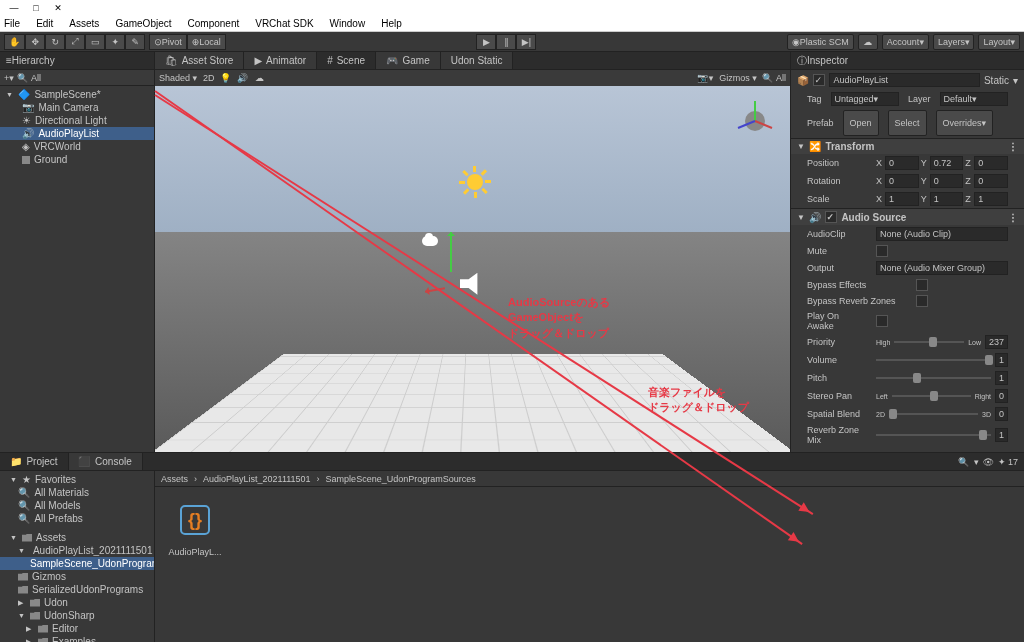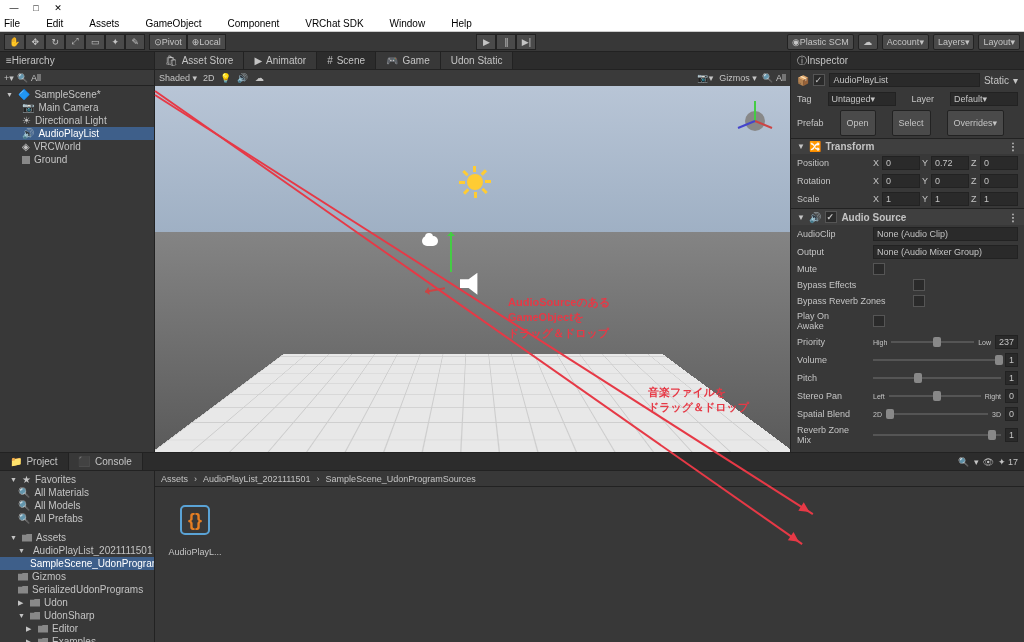--- a/index.html
+++ b/index.html
@@ -7,7 +7,7 @@
 .titlebar { background: #fff; color: #000; height: 16px; display: flex; align-items: center; padding: 0 4px; font-size: 10px; justify-content: space-between; }
 .titlebar-right { display: flex; gap: 2px; }
 .win-btn { width: 20px; height: 12px; display: flex; align-items: center; justify-content: center; font-size: 9px; }
-.menubar { background: #fff; color: #000; height: 16px; display: flex; align-items: center; padding: 0 4px; font-size: 10px; gap: 26px; border-bottom: 1px solid #ccc; }
+.menubar { background: #fff; color: #000; height: 16px; display: flex; align-items: center; padding: 0 4px; font-size: 10px; gap: 16px; border-bottom: 1px solid #ccc; }
 .menubar span { cursor: default; }
 .toolbar { background: #383838; height: 20px; display: flex; align-items: center; padding: 0 4px; gap: 4px; border-bottom: 1px solid #222; }
 .tool-btn { background: #4a4a4a; border: 1px solid #222; height: 16px; min-width: 20px; display: flex; align-items: center; justify-content: center; color: #c4c4c4; font-size: 9px; padding: 0 4px; border-radius: 2px; }

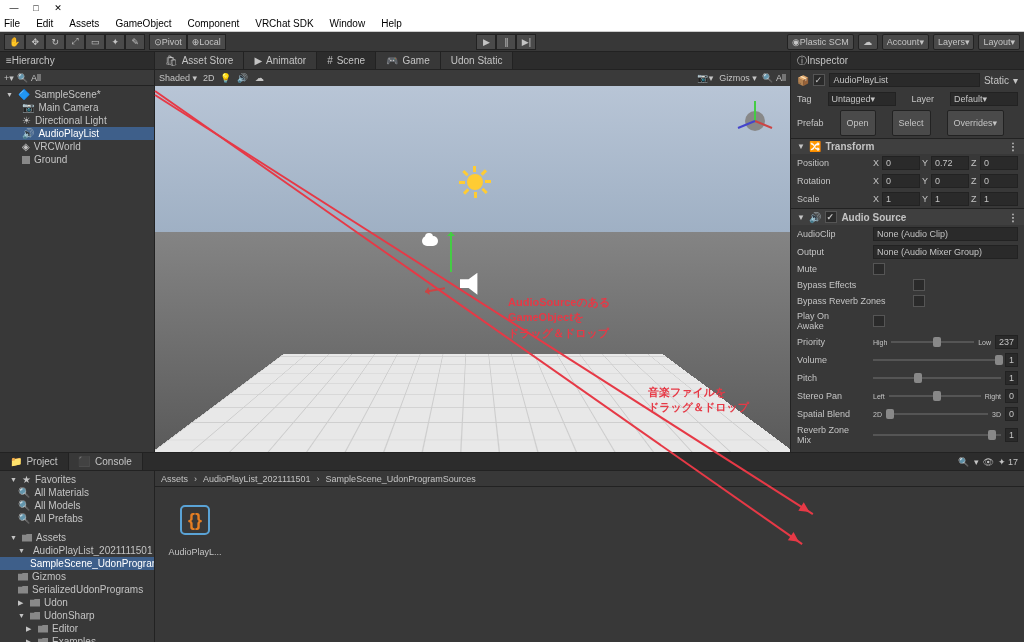--- a/index.html
+++ b/index.html
@@ -44,7 +44,7 @@
 .axis-gizmo { position: absolute; right: 10px; top: 10px; width: 50px; height: 50px; }
 .inspector-panel { width: 234px; background: #383838; border-left: 1px solid #222; display: flex; flex-direction: column; overflow-y: auto; }
 .insp-header { padding: 3px 6px; display: flex; align-items: center; gap: 4px; font-size: 10px; }
-.insp-row { padding: 2px 6px; display: flex; align-items: center; gap: 16px; font-size: 9px; }
+.insp-row { padding: 2px 16px; display: flex; align-items: center; gap: 9px; font-size: 9px; }
 .insp-label { width: 60px; flex-shrink: 0; }
 .insp-field { background: #2a2a2a; border: 1px solid #222; height: 14px; flex: 1; padding: 0 3px; color: #c4c4c4; font-size: 9px; display: flex; align-items: center; }
 .comp-header { background: #3f3f3f; padding: 2px 6px; display: flex; align-items: center; gap: 4px; font-size: 10px; font-weight: bold; border-top: 1px solid #222; }

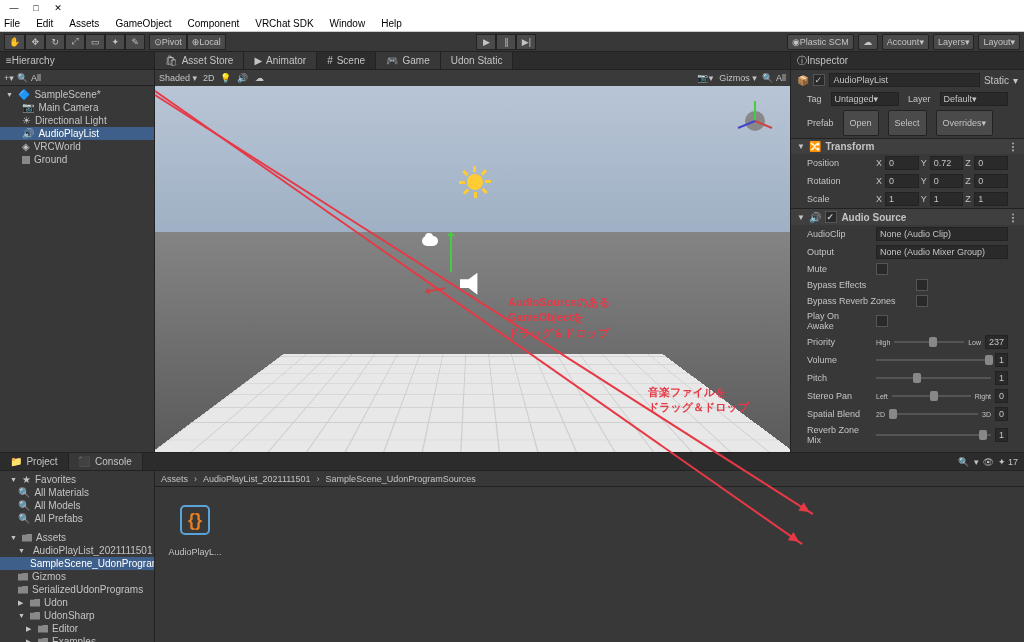--- a/index.html
+++ b/index.html
@@ -280,12 +280,12 @@
         <div class="insp-field">None (Audio Clip)</div>
       </div>
     <div class="insp-row">
+        <span class="insp-label">Mute</span>
+        <span class="checkbox"></span>
+      </div>
+    <div class="insp-row">
         <span class="insp-label">Output</span>
         <div class="insp-field">None (Audio Mixer Group)</div>
-      </div>
-    <div class="insp-row">
-        <span class="insp-label">Mute</span>
-        <span class="checkbox"></span>
       </div>
     <div class="insp-row">
         <span class="insp-label" style="width:100px">Bypass Effects</span>

